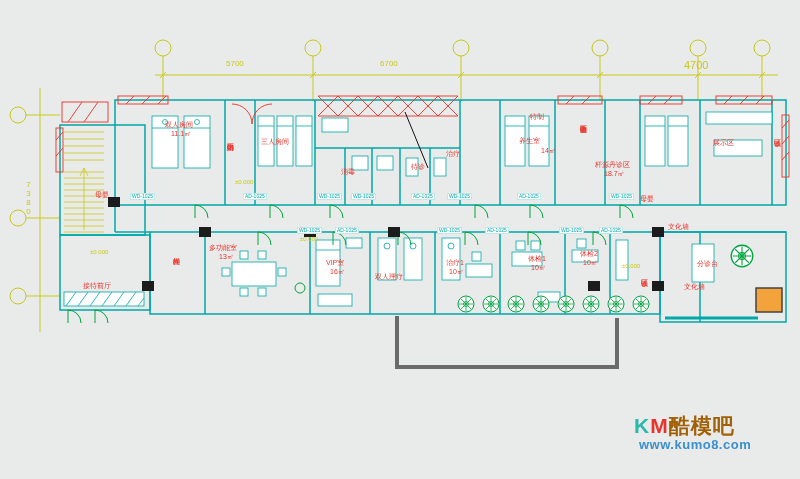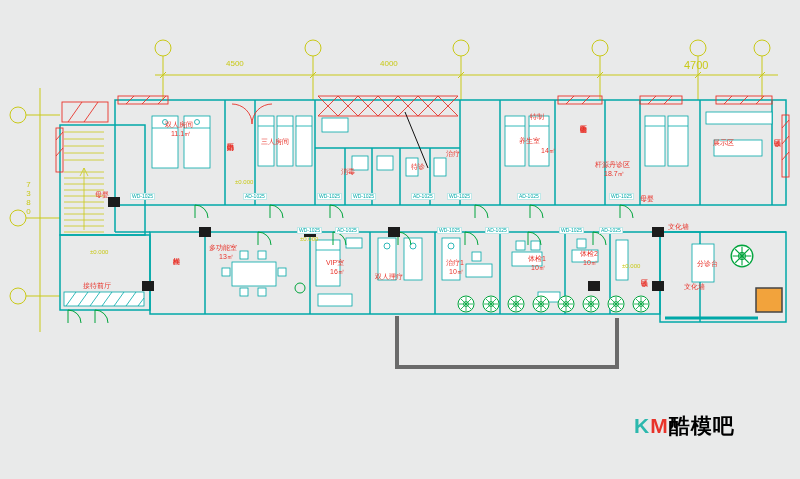--- a/index.html
+++ b/index.html
@@ -248,7 +248,7 @@
       <span class="lbl" style="left: 90px; top: 249px; color: rgb(201, 201, 24); font-size: 6px;">±0.000</span>
       <span class="lbl" style="left: 300px; top: 236px; color: rgb(201, 201, 24); font-size: 6px;">±0.000</span>
       <span class="lbl" style="left: 622px; top: 263px; color: rgb(201, 201, 24); font-size: 6px;">±0.000</span>
-      <span class="lbl" style="left: 226px; top: 60px; color: rgb(201, 201, 24); font-size: 8px;">4500</span>
+      <span class="lbl" style="left: 226px; top: 60px; color: rgb(201, 201, 24); font-size: 8px;">5700</span>
       <span class="lbl" style="left: 380px; top: 60px; color: rgb(201, 201, 24); font-size: 8px;">4000</span>
       <span class="lbl" style="left: 684px; top: 60px; color: rgb(201, 201, 24); font-size: 11px;">4700</span>
       <span class="lbl vert" style="left: 24px; top: 180px; color: rgb(201, 201, 24); font-size: 8px;">7380</span>

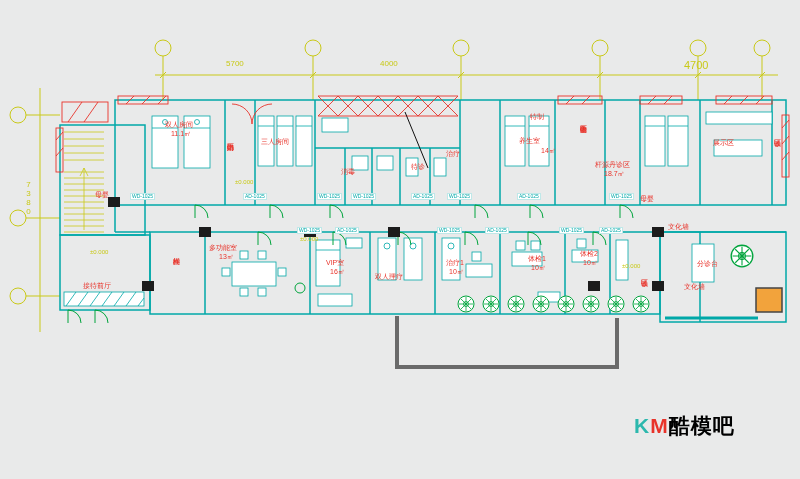--- a/index.html
+++ b/index.html
@@ -249,7 +249,7 @@
       <span class="lbl" style="left: 300px; top: 236px; color: rgb(201, 201, 24); font-size: 6px;">±0.000</span>
       <span class="lbl" style="left: 622px; top: 263px; color: rgb(201, 201, 24); font-size: 6px;">±0.000</span>
       <span class="lbl" style="left: 226px; top: 60px; color: rgb(201, 201, 24); font-size: 8px;">5700</span>
-      <span class="lbl" style="left: 380px; top: 60px; color: rgb(201, 201, 24); font-size: 8px;">4000</span>
+      <span class="lbl" style="left: 380px; top: 60px; color: rgb(201, 201, 24); font-size: 8px;">6700</span>
       <span class="lbl" style="left: 684px; top: 60px; color: rgb(201, 201, 24); font-size: 11px;">4700</span>
       <span class="lbl vert" style="left: 24px; top: 180px; color: rgb(201, 201, 24); font-size: 8px;">7380</span>
       <span class="lbl bg" style="left: 130px; top: 193px; color: rgb(0, 168, 168); font-size: 5px;">WD-1025</span>

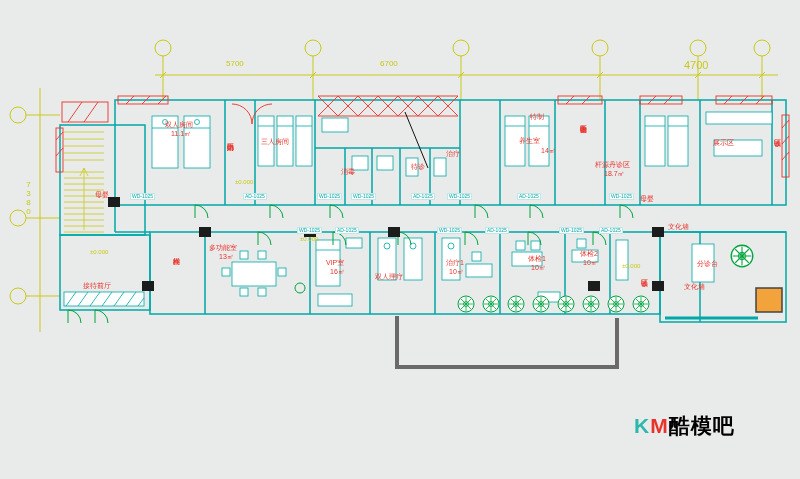--- a/index.html
+++ b/index.html
@@ -268,7 +268,7 @@
       <span class="lbl bg" style="left: 599px; top: 227px; color: rgb(0, 168, 168); font-size: 5px;">AD-1025</span>
     </div>
 
-  <div class="wm-brand"><span style="color: rgb(44, 184, 173);">K</span><span style="color: rgb(232, 51, 42);">M</span><span style="color: #000000;">酷模吧</span></div>
+  <div class="wm-brand"><span style="color: rgb(44, 184, 173);">K</span><span style="color: rgb(232, 51, 42);">M</span><span style="color: #a16207;">酷模吧</span></div>
 
 </div>
 

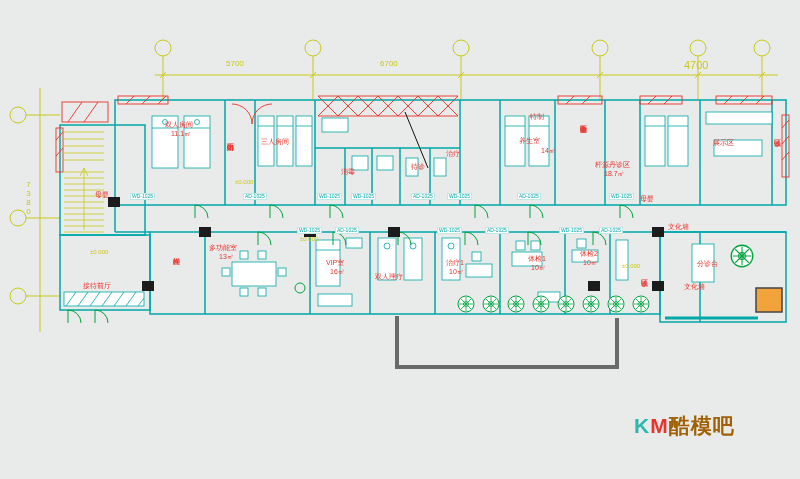--- a/index.html
+++ b/index.html
@@ -269,6 +269,7 @@
     </div>
 
   <div class="wm-brand"><span style="color: rgb(44, 184, 173);">K</span><span style="color: rgb(232, 51, 42);">M</span><span style="color: #a16207;">酷模吧</span></div>
+  <div class="wm-url" style="color: rgb(58, 143, 204);">www.kumo8.com</div>
 
 </div>
 

